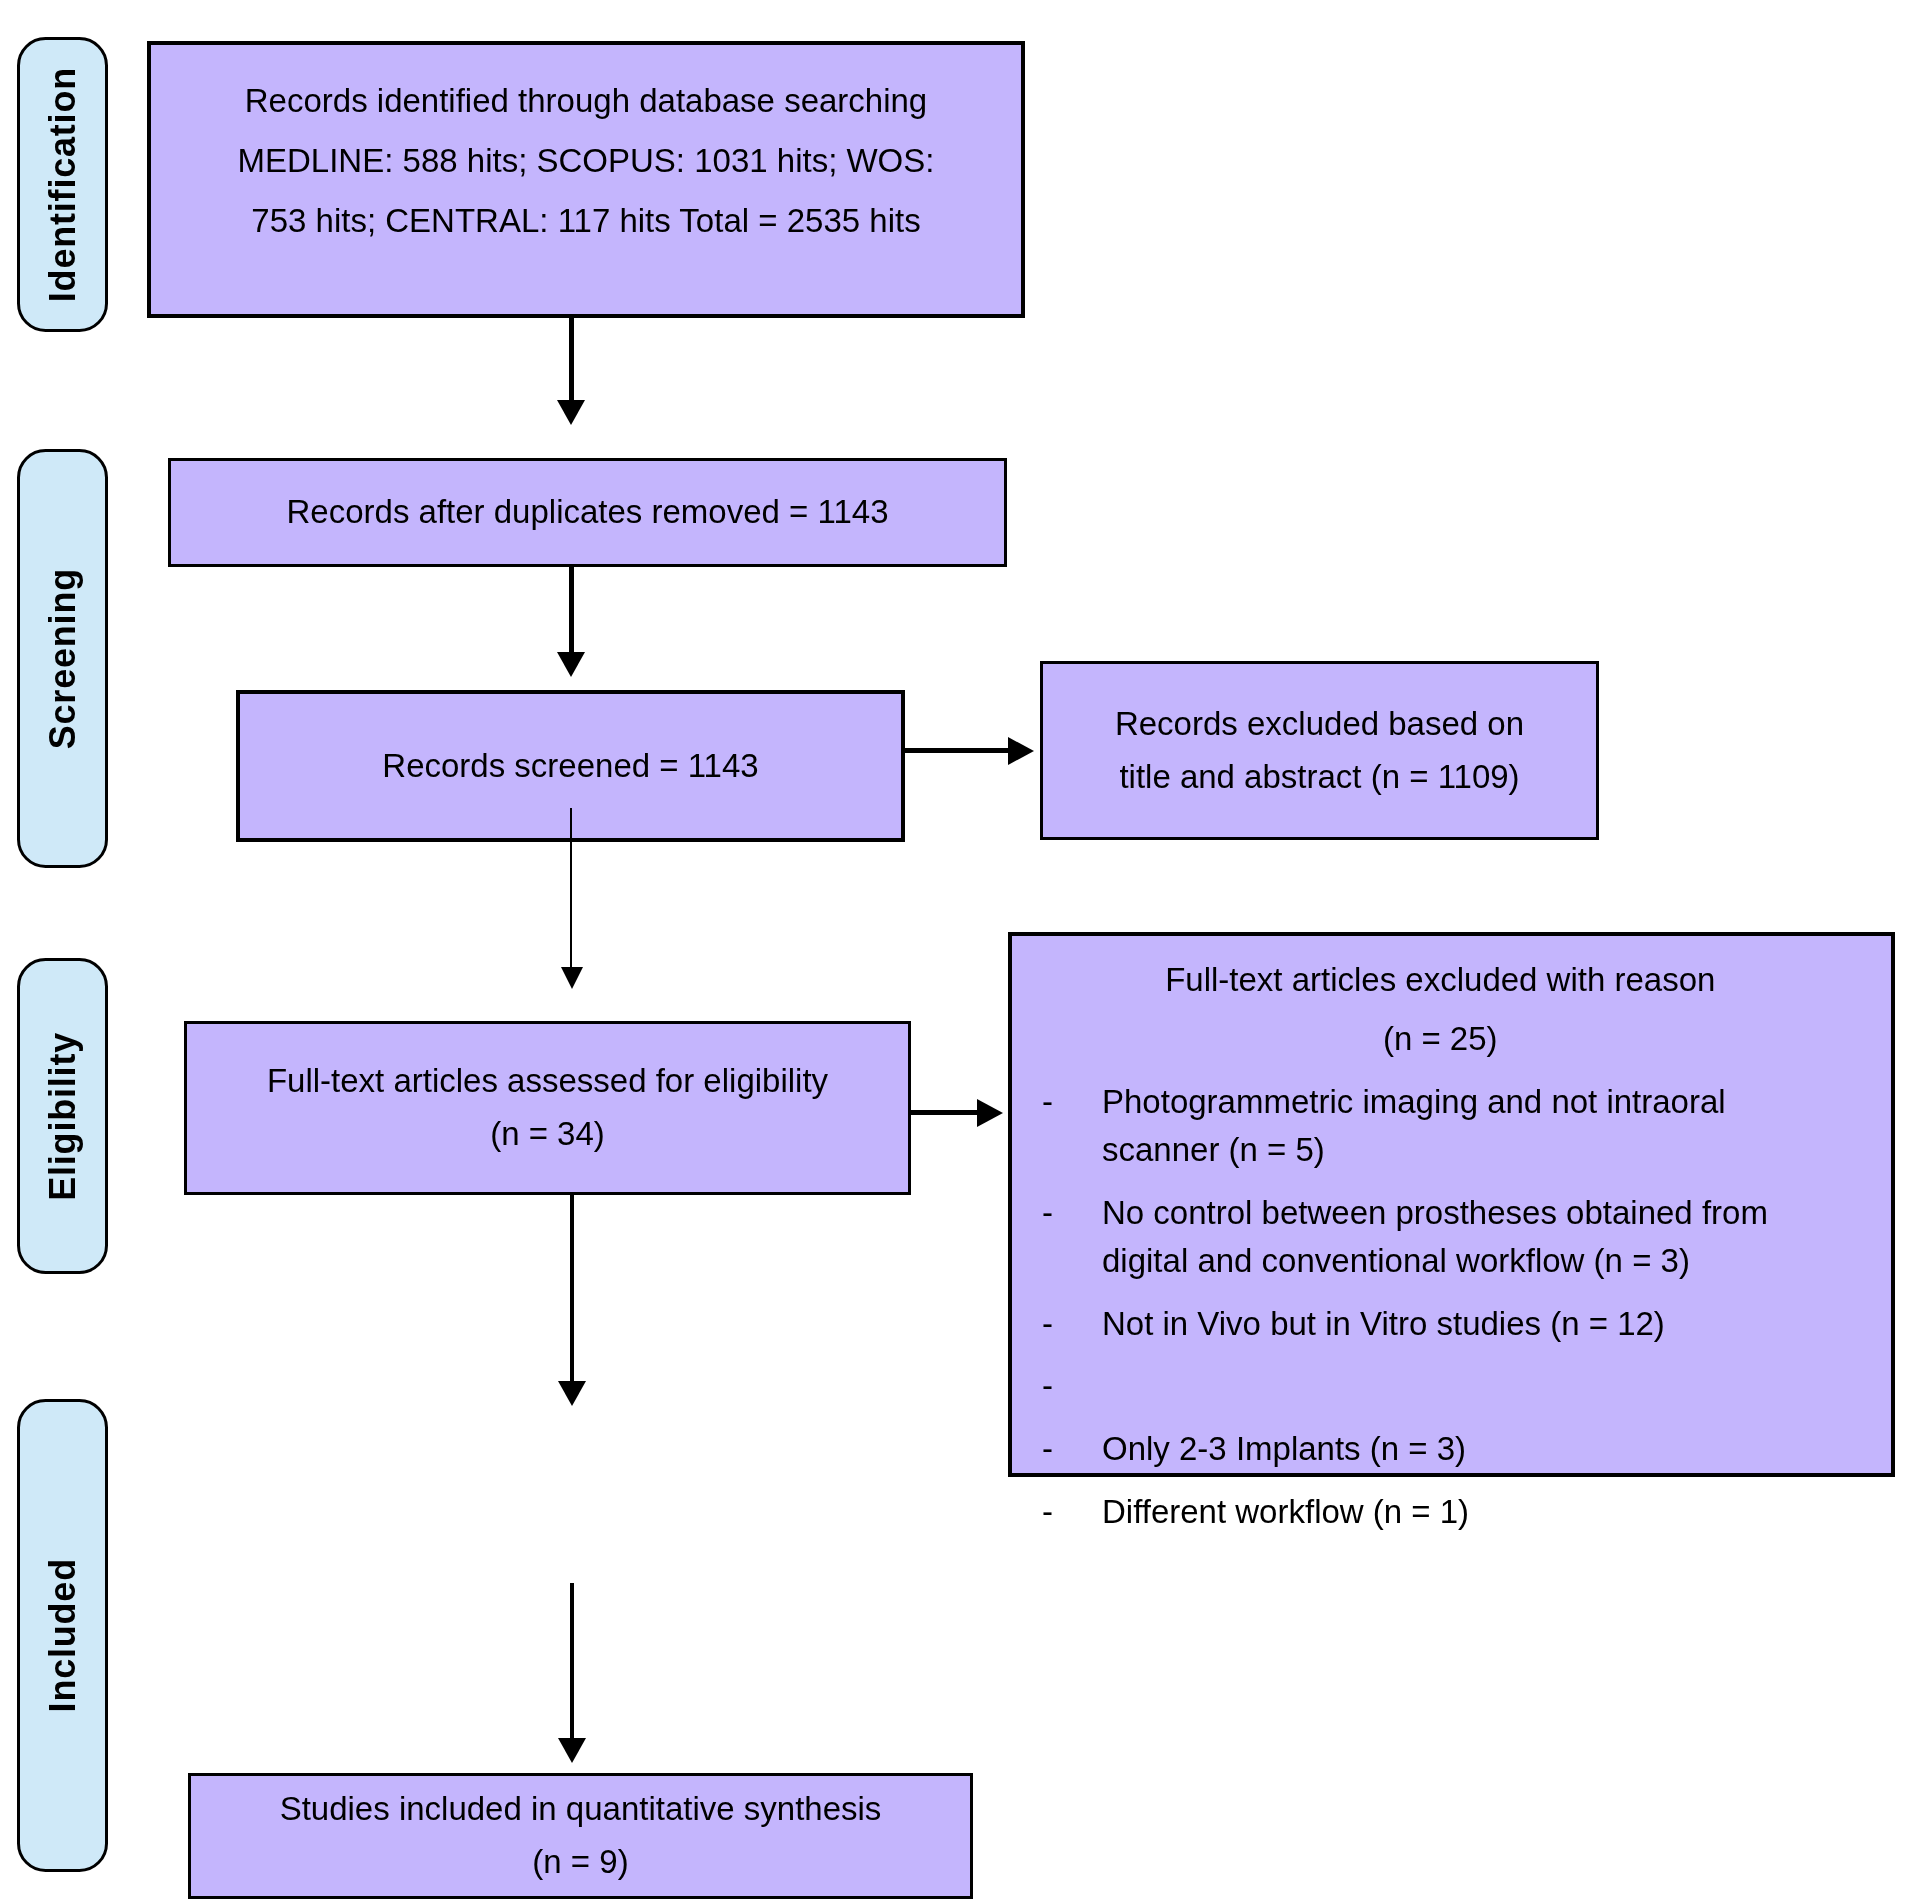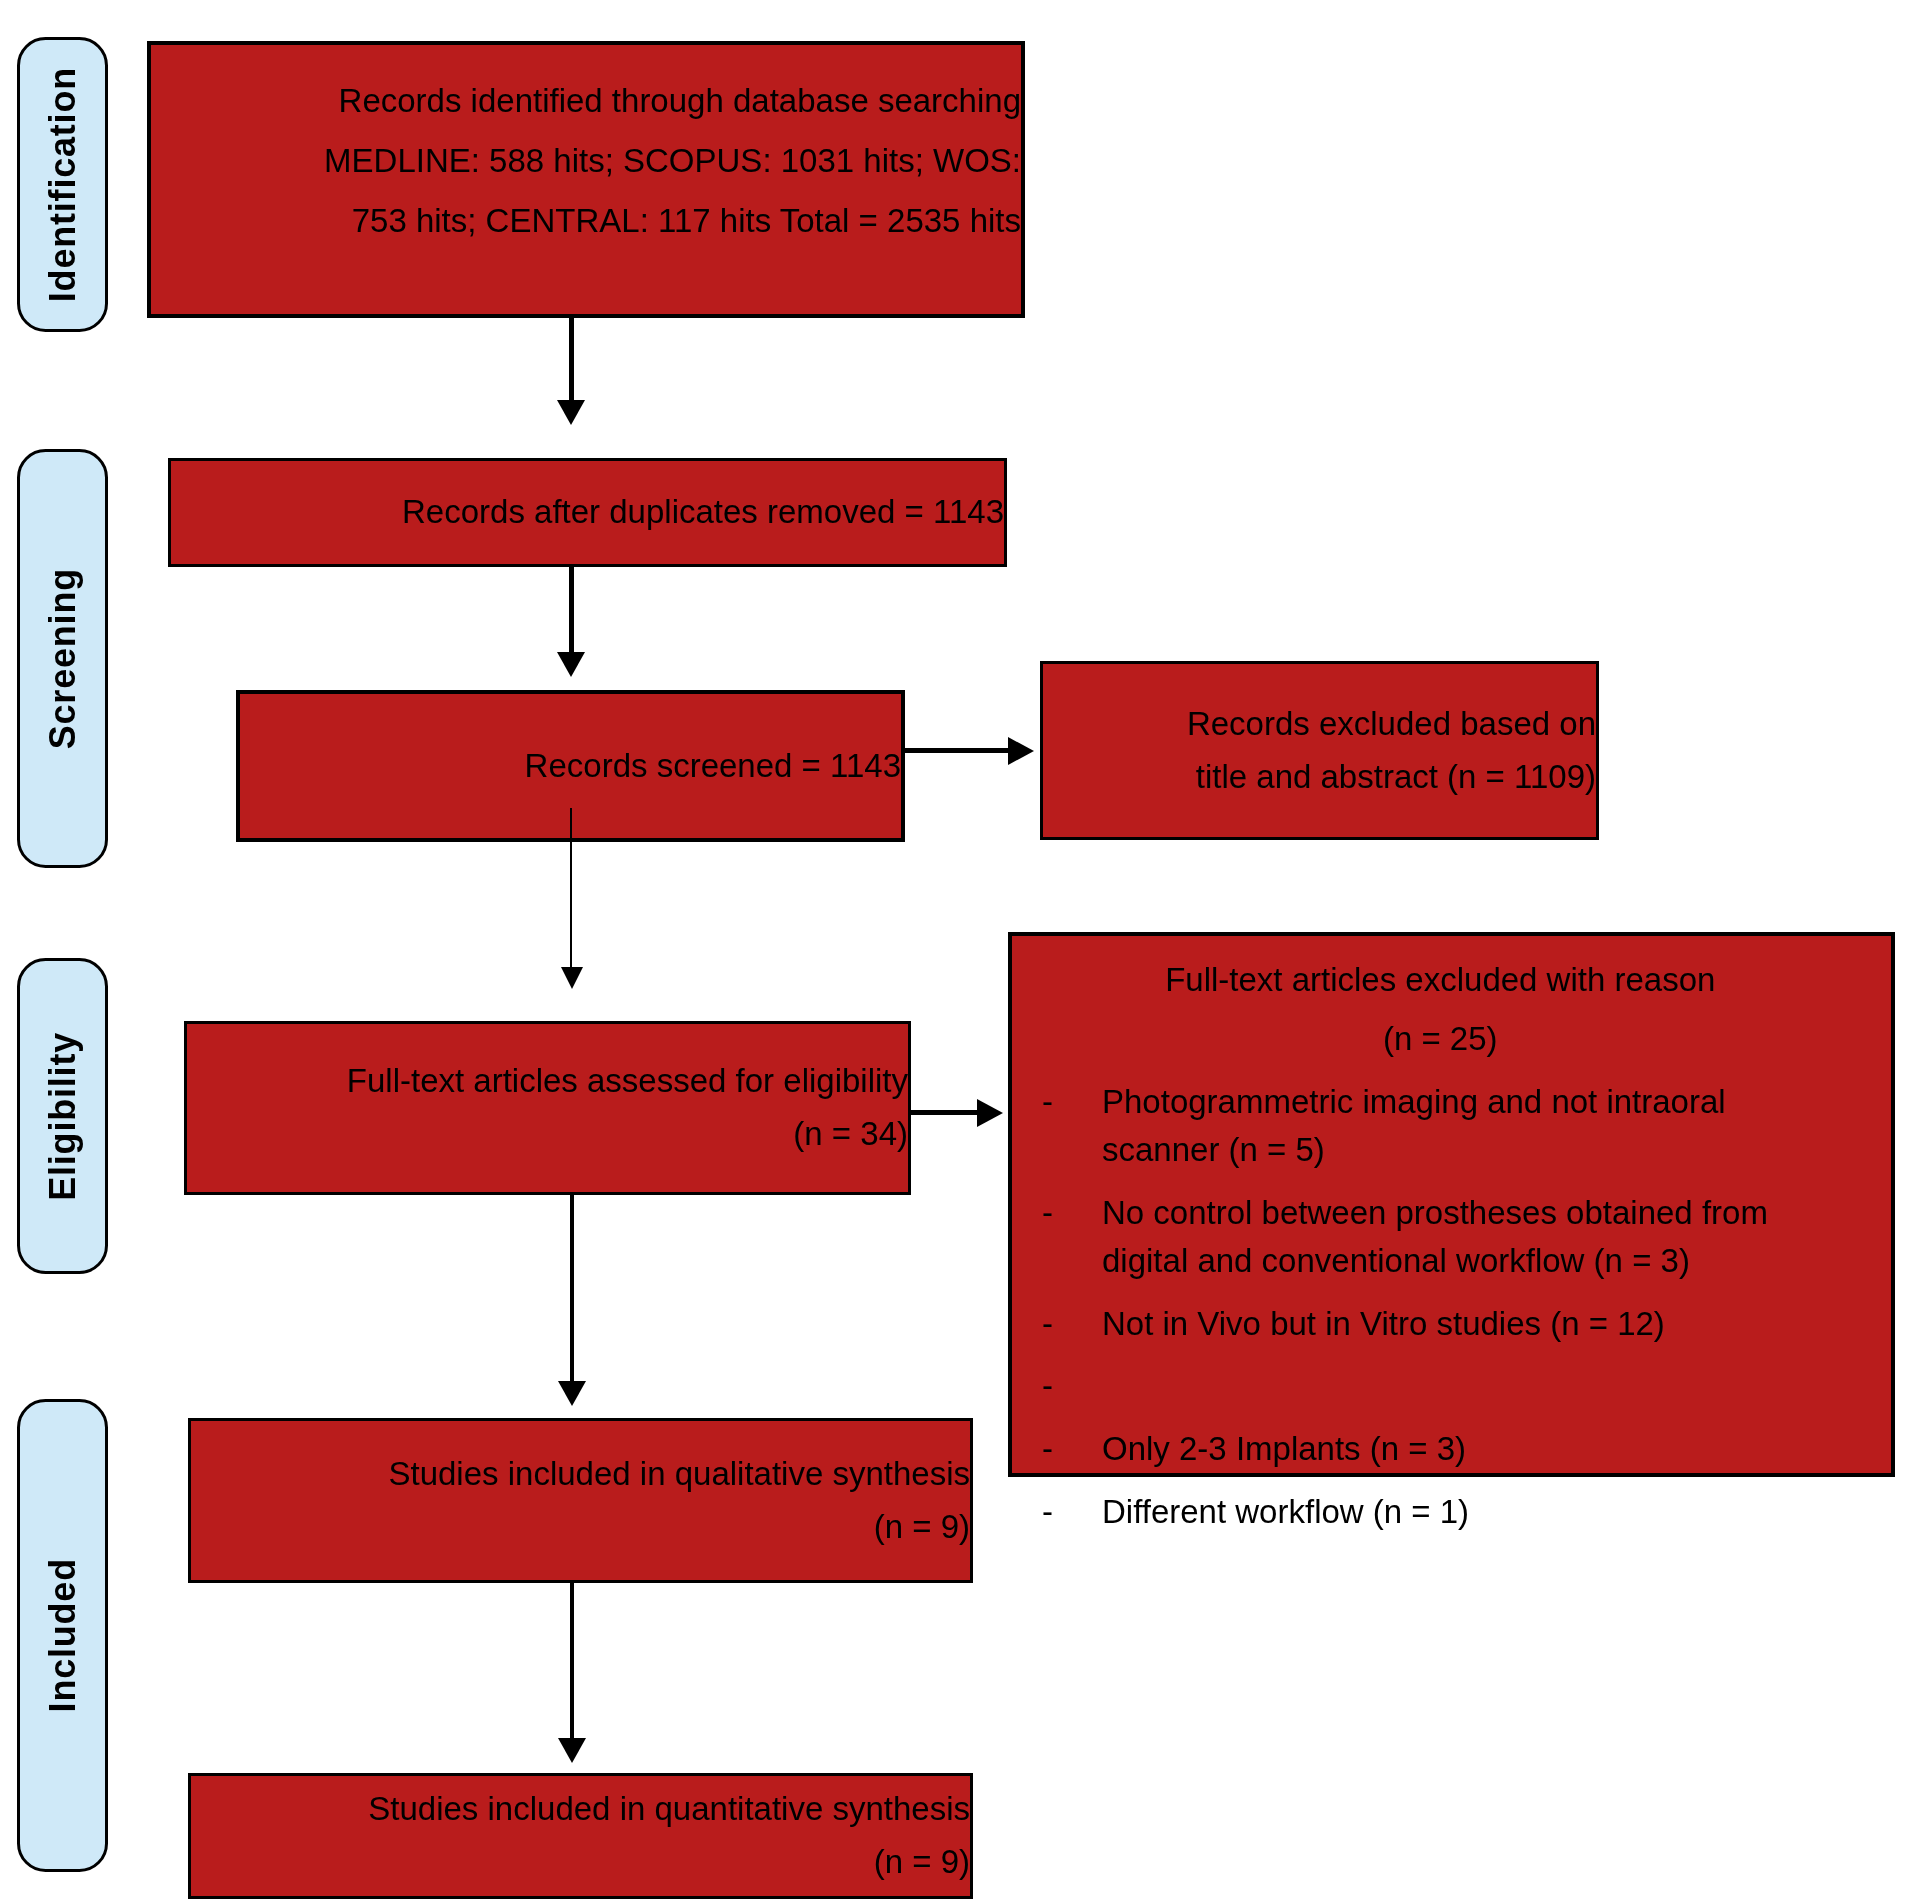--- a/index.html
+++ b/index.html
@@ -38,11 +38,11 @@
   .flow-box {
     position: absolute;
     box-sizing: border-box;
-    background: #b91c1c;
+    background: #c4b5fd;
     border: 3.8px solid #000000;
     display: flex;
     flex-direction: column;
-    align-items: flex-end;
+    align-items: center;
     justify-content: center;
     text-align: center;
     font-size: 33px;

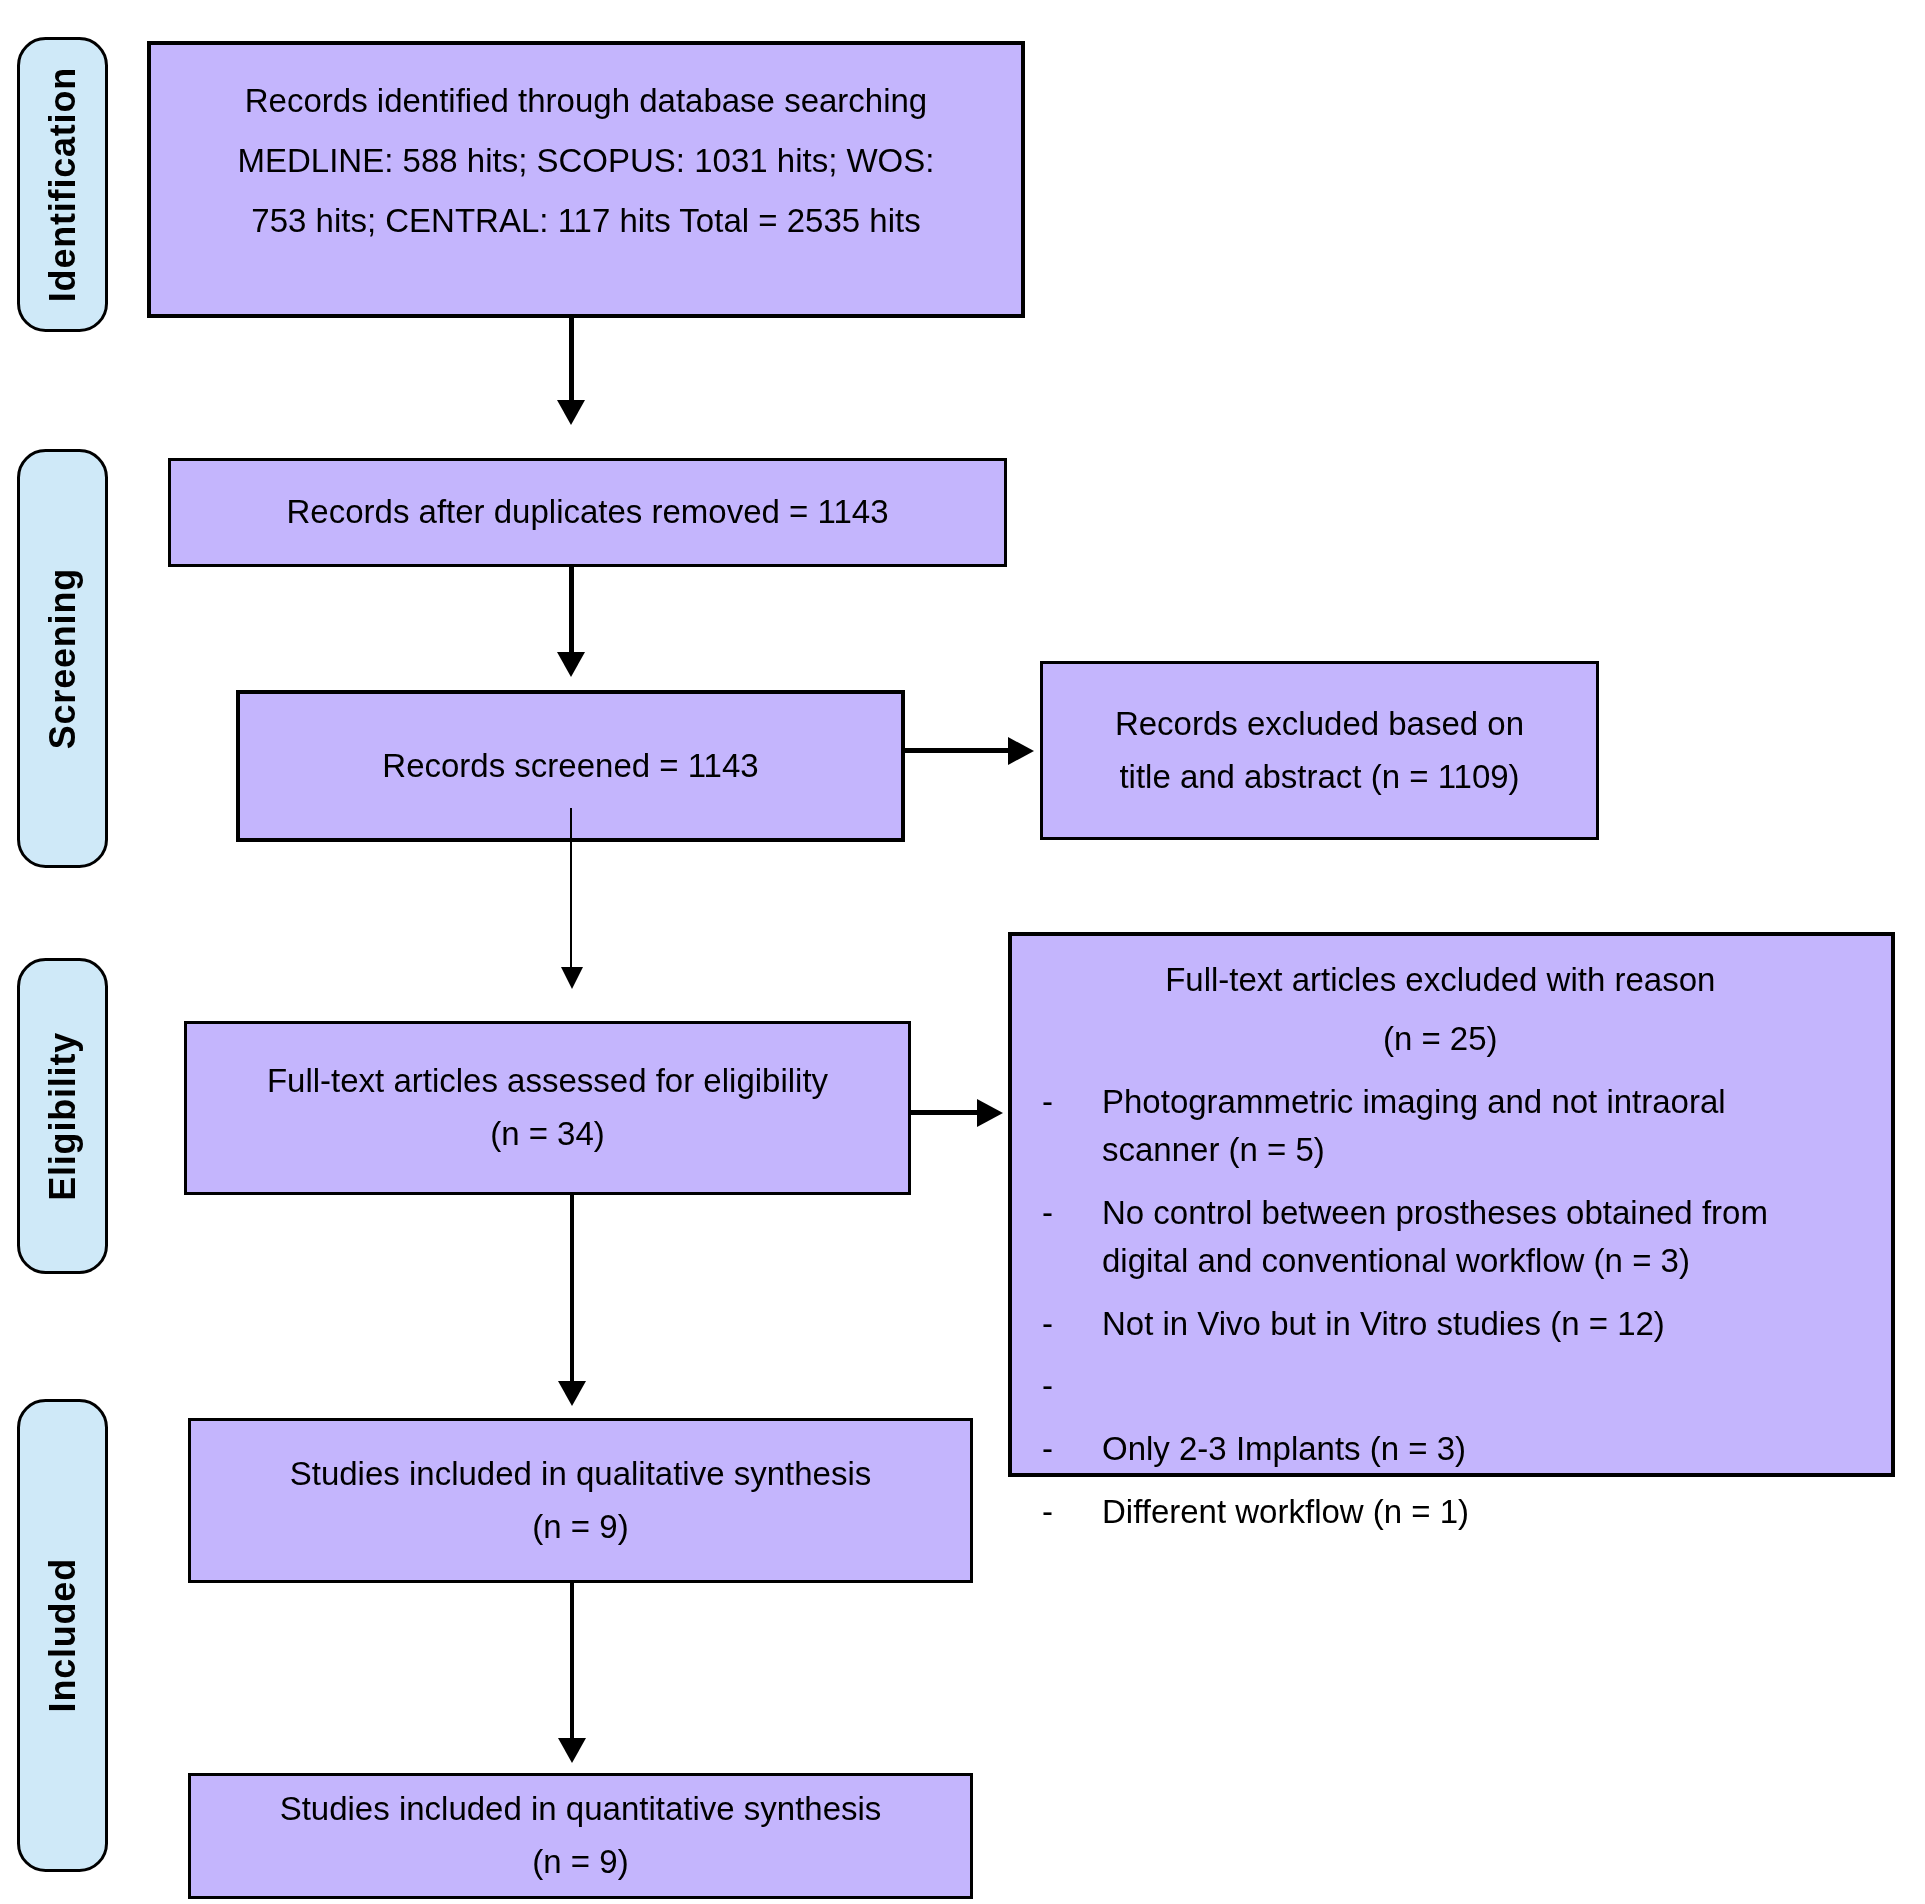--- a/index.html
+++ b/index.html
@@ -175,10 +175,6 @@
   <div class="stem-v" style="left:570px;top:1195px;width:3.8px;height:188px;"></div>
   <div class="head-down" style="left:558px;top:1381px;"></div>
 
-  <div class="flow-box" style="left:188px;top:1418px;width:785px;height:165px;">
-    <div><span>Studies included in qualitative synthesis</span></div>
-    <div><span>(n = 9)</span></div>
-  </div>
 
   <div class="stem-v" style="left:570px;top:1583px;width:3.8px;height:156px;"></div>
   <div class="head-down" style="left:558px;top:1738px;"></div>

